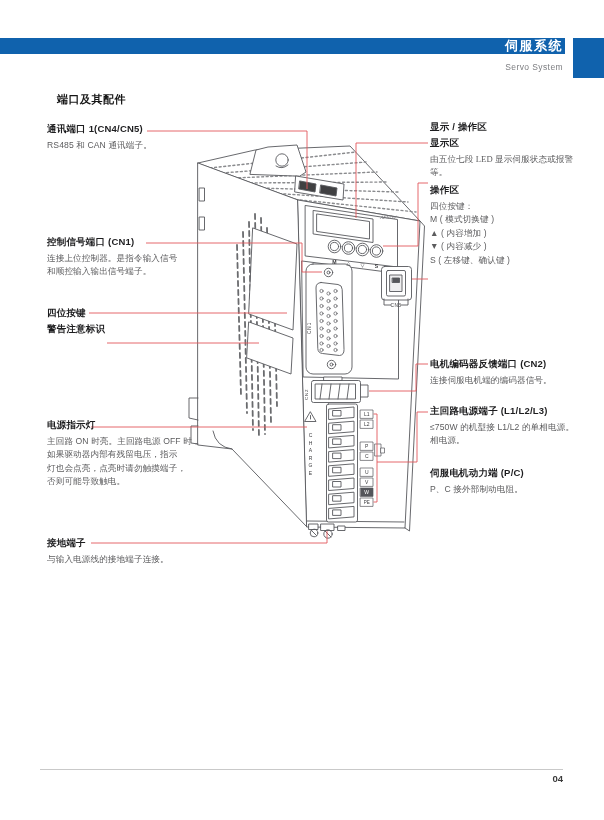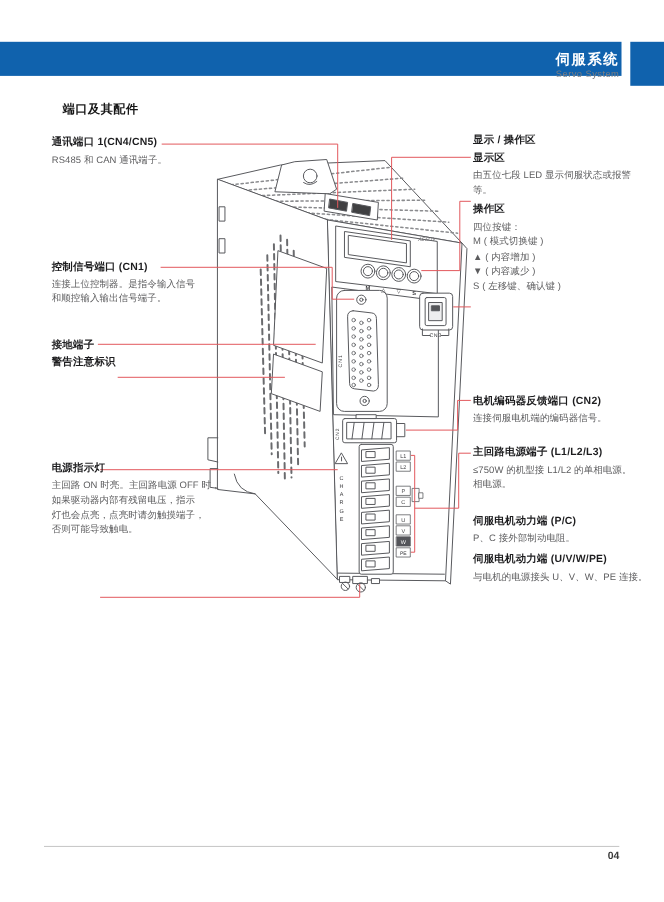--- a/index.html
+++ b/index.html
@@ -7,7 +7,7 @@
     font-family:"Liberation Sans","DejaVu Sans",sans-serif; }
   .page { position:relative; width:604px; height:820px; overflow:hidden; background:#fff; }
 
-  .header-bar { position:absolute; left:0; top:38px; width:565px; height:31px;
+  .header-bar { position:absolute; left:0; top:38px; width:565px; height:16px;
     background:#1062ad; display:flex; align-items:center; justify-content:flex-end; }
   .header-zh { color:#fff; font-size:13px; font-weight:bold; letter-spacing:1.5px; padding-right:2px; }
   .header-square { position:absolute; left:573px; top:38px; width:31px; height:40px; background:#1062ad; }

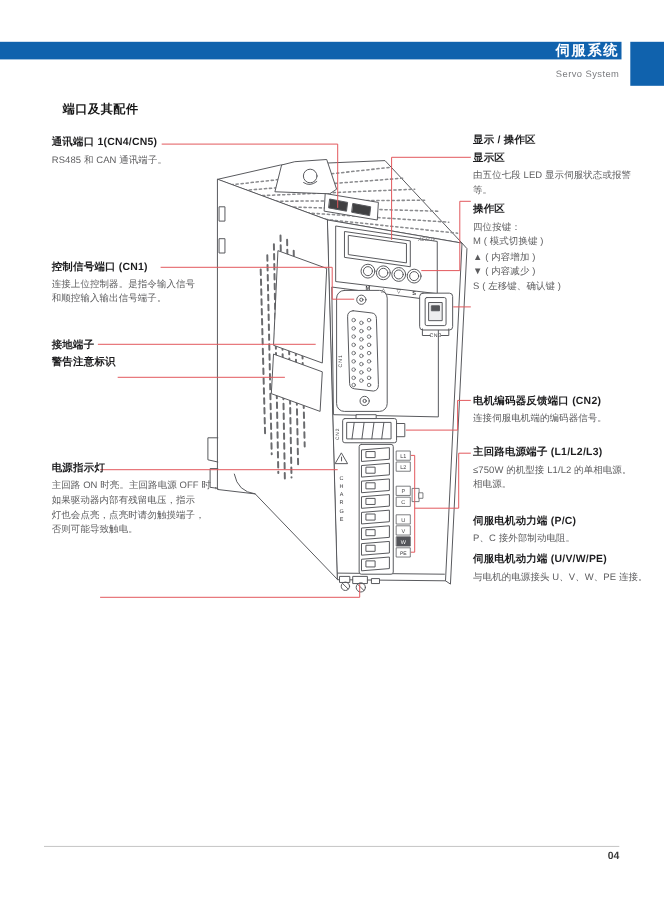--- a/index.html
+++ b/index.html
@@ -263,7 +263,7 @@
   <div class="co" style="left:430px; top:121px;">
     <div class="co-title">显示 / 操作区</div>
   </div>
-  <div class="co" style="left:430px; top:137px;">
+  <div class="co" style="left:430px; top:137px;font-family:Liberation Serif, serif;">
     <div class="co-title">显示区</div>
     <div class="co-line">由五位七段 LED 显示伺服状态或报警</div>
     <div class="co-line">等。</div>

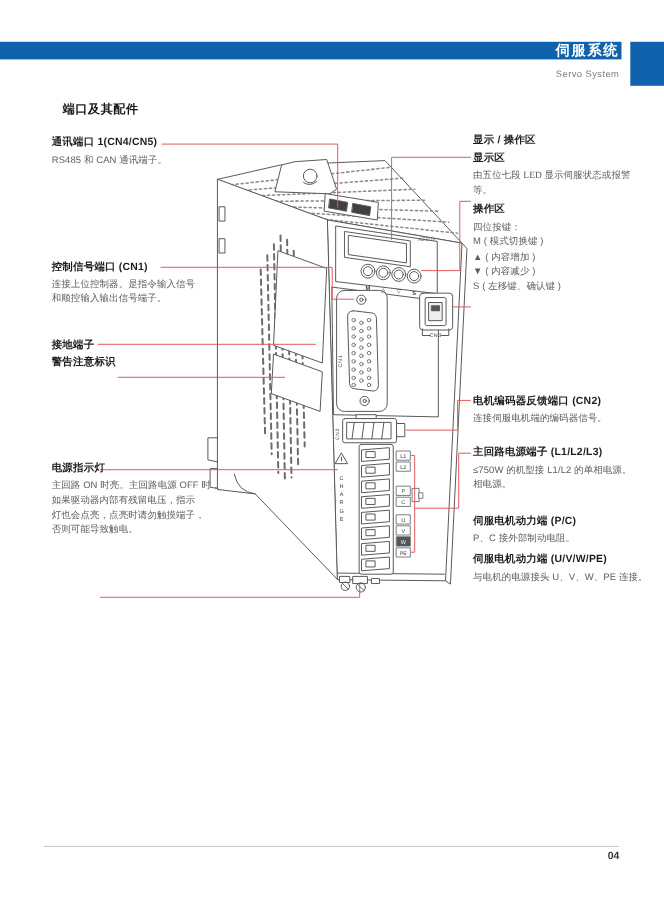--- a/index.html
+++ b/index.html
@@ -247,7 +247,7 @@
     <div class="co-line">和顺控输入输出信号端子。</div>
   </div>
   <div class="co" style="left:47px; top:307px;">
-    <div class="co-title">接地端子</div>
+    <div class="co-title">四位按键</div>
   </div>
   <div class="co" style="left:47px; top:323px;">
     <div class="co-title">警告注意标识</div>

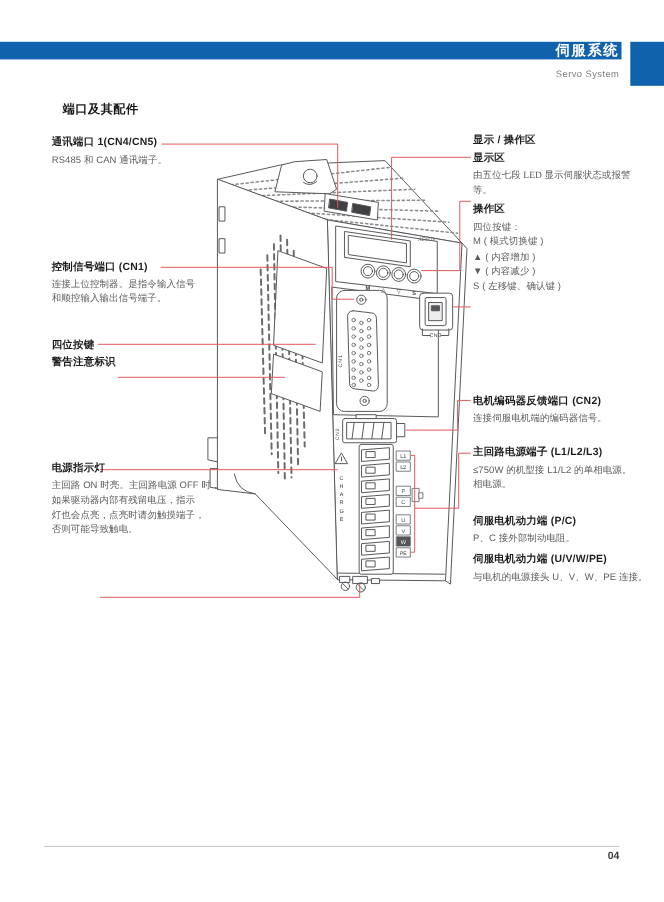--- a/index.html
+++ b/index.html
@@ -289,10 +289,6 @@
     <div class="co-title">伺服电机动力端 (P/C)</div>
     <div class="co-line">P、C 接外部制动电阻。</div>
   </div>
-  <div class="co" style="left:430px; top:502px;">
-    <div class="co-title">伺服电机动力端 (U/V/W/PE)</div>
-    <div class="co-line">与电机的电源接头 U、V、W、PE 连接。</div>
-  </div>
 
   <div class="footer-line"></div>
   <div class="page-num">04</div>

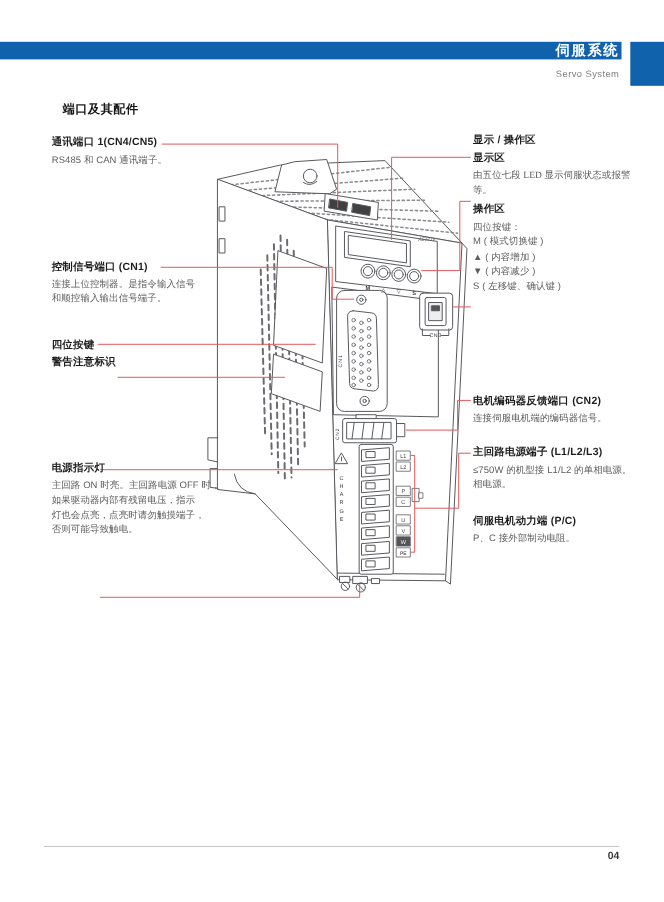--- a/index.html
+++ b/index.html
@@ -259,6 +259,10 @@
     <div class="co-line">灯也会点亮，点亮时请勿触摸端子，</div>
     <div class="co-line">否则可能导致触电。</div>
   </div>
+  <div class="co" style="left:47px; top:537px;">
+    <div class="co-title">接地端子</div>
+    <div class="co-line">与输入电源线的接地端子连接。</div>
+  </div>
 
   <div class="co" style="left:430px; top:121px;">
     <div class="co-title">显示 / 操作区</div>

